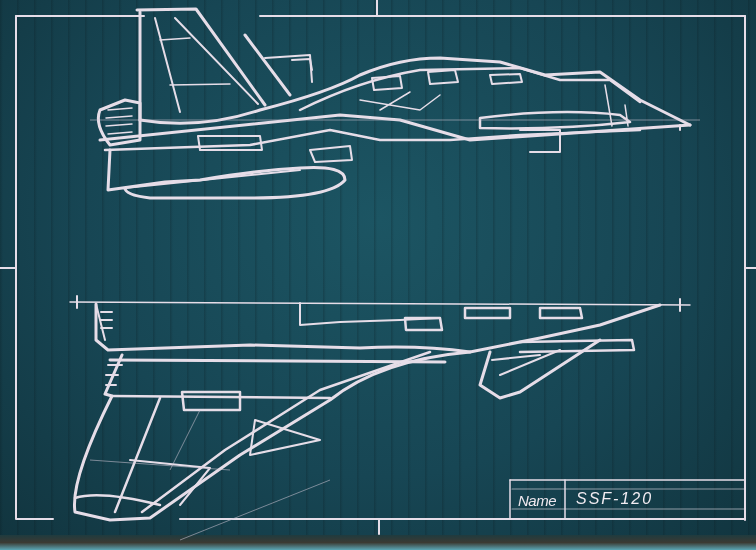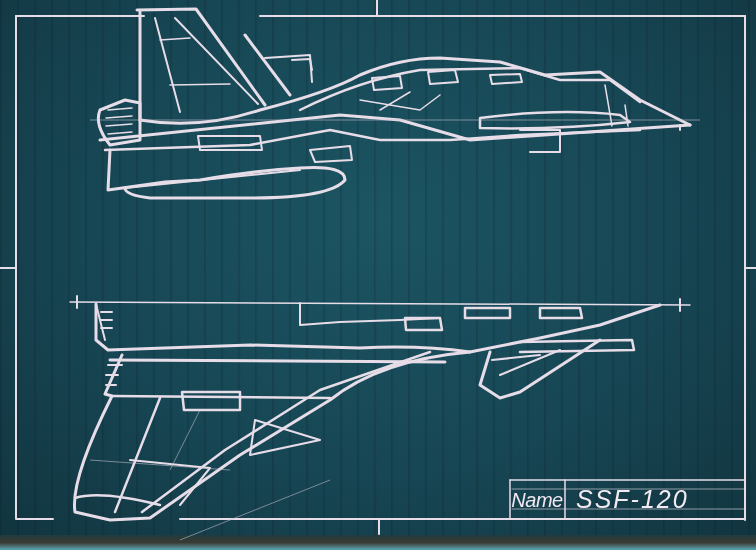--- a/index.html
+++ b/index.html
@@ -23,7 +23,7 @@
   .thin { stroke:#cfc6d6; stroke-width:1; fill:none; opacity:0.55; }
   .tb-label {
     position:absolute; left:512px; top:486px; width:50px; height:28px;
-    color:#efe8ef; font-size:20px; font-style:italic; letter-spacing:-0.5px;
+    color:#efe8ef; font-size:15px; font-style:italic; letter-spacing:-0.5px;
     display:flex; align-items:center; justify-content:center;
     font-family:"Liberation Sans", sans-serif;
   }

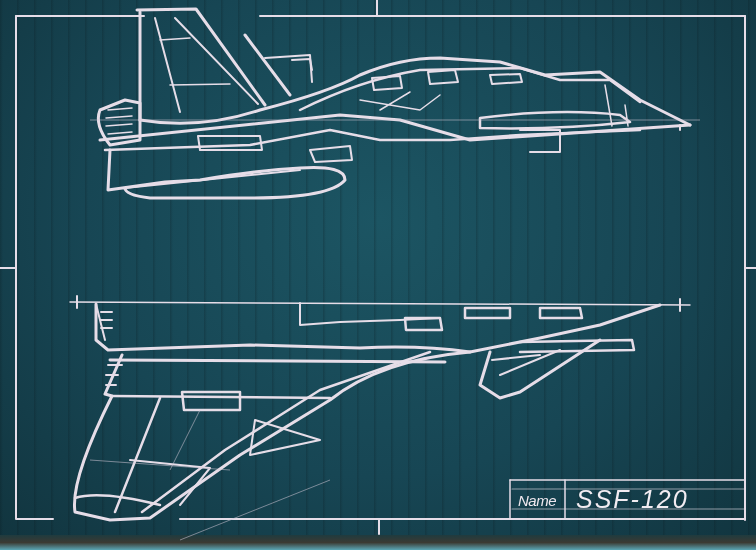--- a/index.html
+++ b/index.html
@@ -29,7 +29,7 @@
   }
   .tb-value {
     position:absolute; left:576px; top:484px; width:150px; height:30px;
-    color:#f2ecf2; font-size:25px; font-style:italic; letter-spacing:2px;
+    color:#f2ecf2; font-size:16px; font-style:italic; letter-spacing:2px;
     display:flex; align-items:center;
     font-family:"Liberation Sans", sans-serif;
   }

